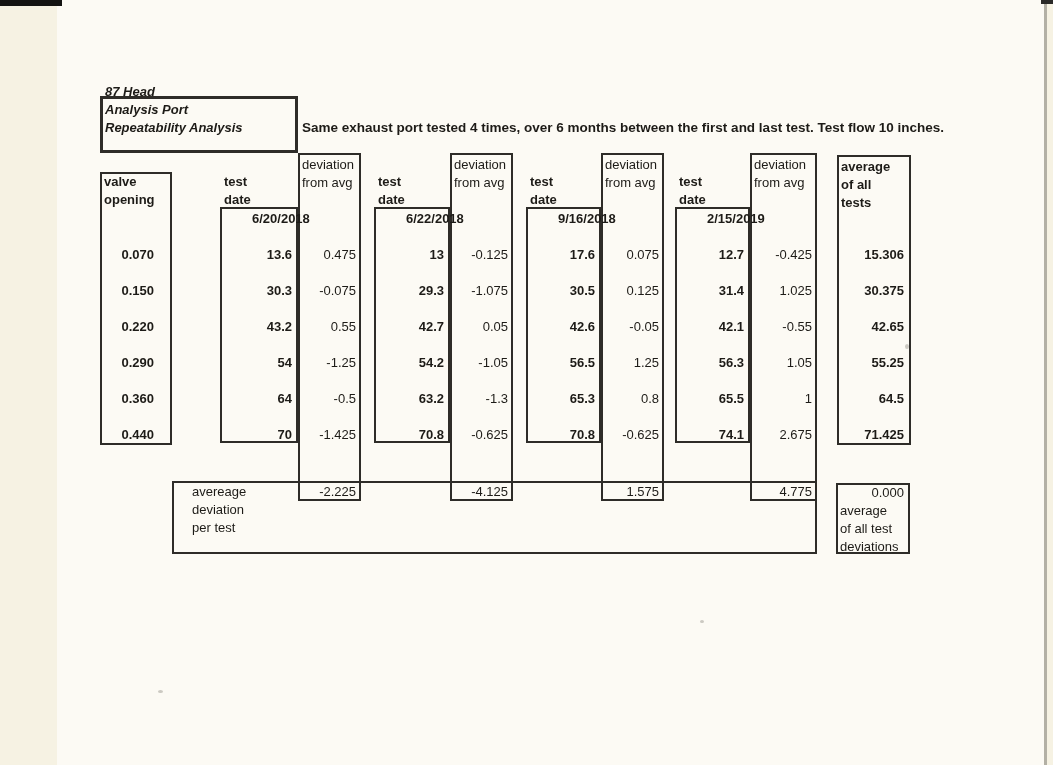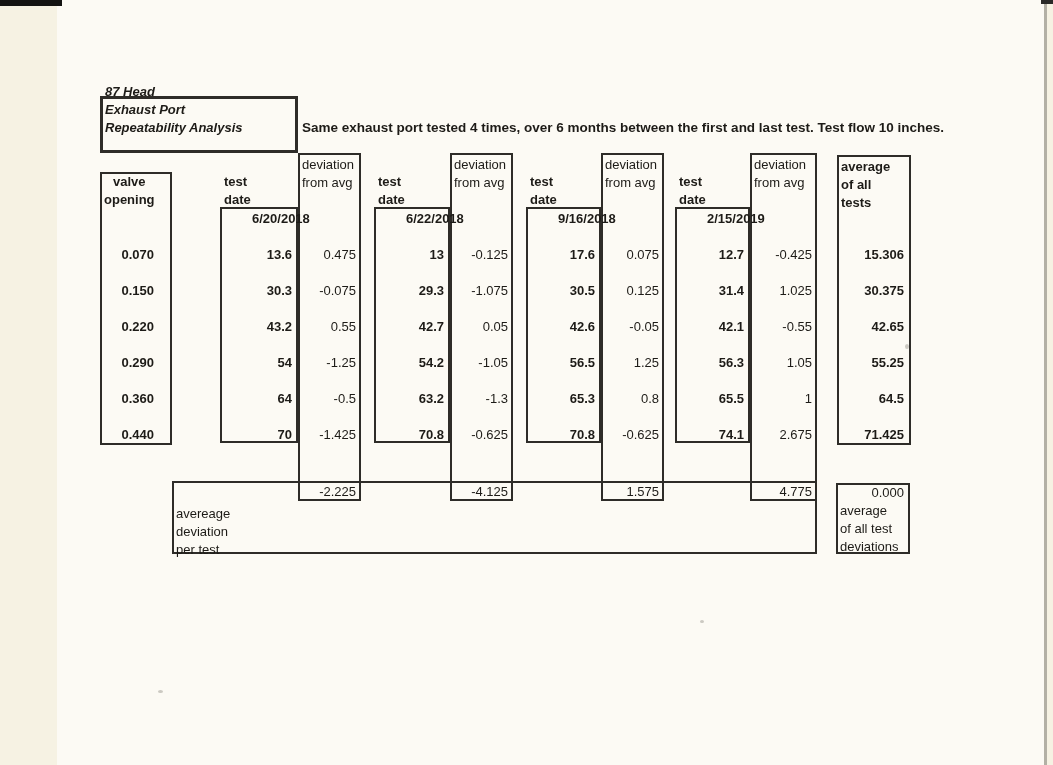--- a/index.html
+++ b/index.html
@@ -76,7 +76,7 @@
 <div id="box-title" class="box"></div>
 <div id="title-block" class="txt">
   <div>87 Head</div>
-  <div>Exhaust Port</div>
+  <div>Analysis Port</div>
   <div>Repeatability Analysis</div>
 </div>
 <div id="subtitle" class="txt">Same exhaust port tested 4 times, over 6 months between the first and last test. Test flow 10 inches.</div>

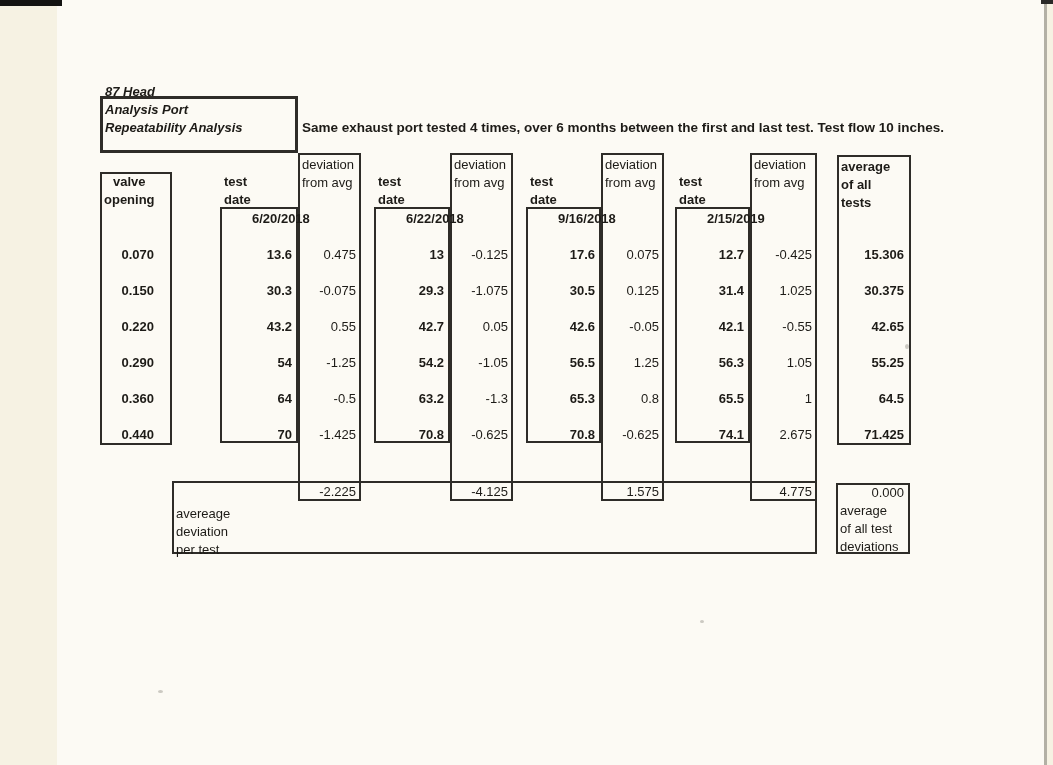--- a/index.html
+++ b/index.html
@@ -40,7 +40,7 @@
   #title-block { left:105px; top:83px; font-style:italic; font-weight:bold; }
   #subtitle { left:302px; top:119px; font-weight:bold; font-size:13.5px; }
 
-  #hdr-valve { left:104px; top:173px; font-weight:bold;text-align:center; }
+  #hdr-valve { left:104px; top:173px; font-weight:bold; }
   .hdr-test  { top:173px; font-weight:bold; }
   #hdr-test-0 { left:224px; } #hdr-test-1 { left:378px; } #hdr-test-2 { left:530px; } #hdr-test-3 { left:679px; }
   .hdr-dev   { top:156px; }

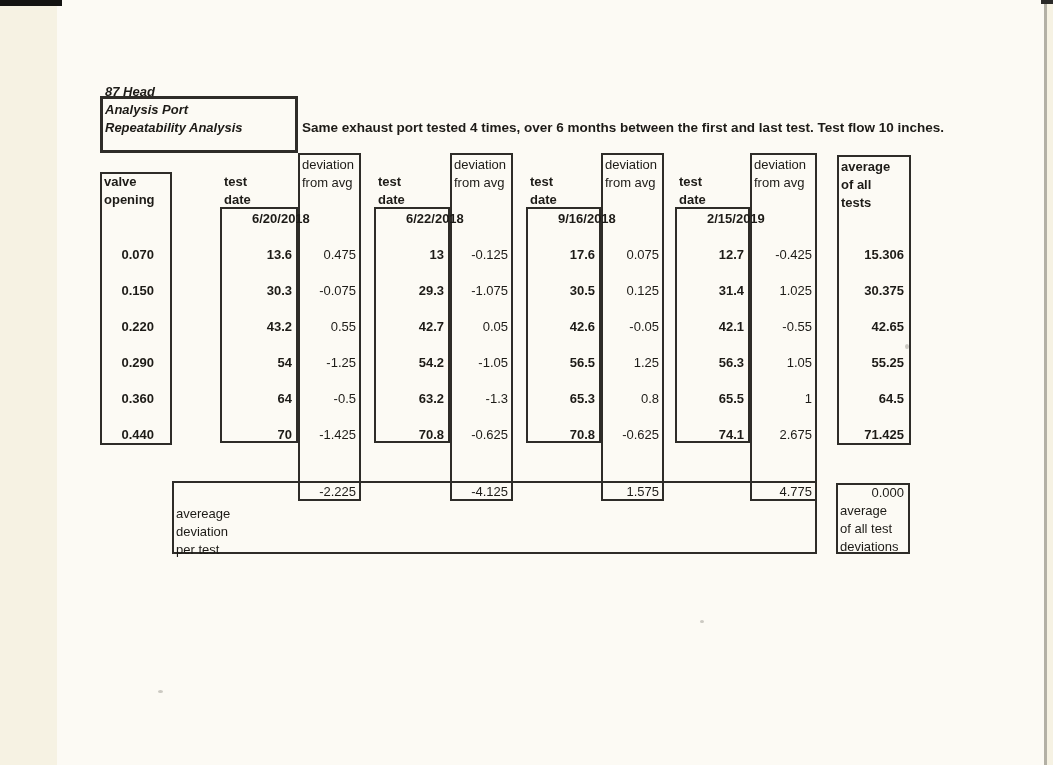--- a/index.html
+++ b/index.html
@@ -46,7 +46,7 @@
   .hdr-dev   { top:156px; }
   #hdr-dev-0 { left:302px; } #hdr-dev-1 { left:454px; } #hdr-dev-2 { left:605px; } #hdr-dev-3 { left:754px; }
   #hdr-avg   { left:841px; top:158px; font-weight:bold; }
-  #lbl-bottom { left:176px; top:483px;margin-top:22px; }
+  #lbl-bottom { left:192px; top:483px; }
   #lbl-overall { left:840px; top:502px; }
   #overall-val { left:840px; top:484px; width:64px; }
 

